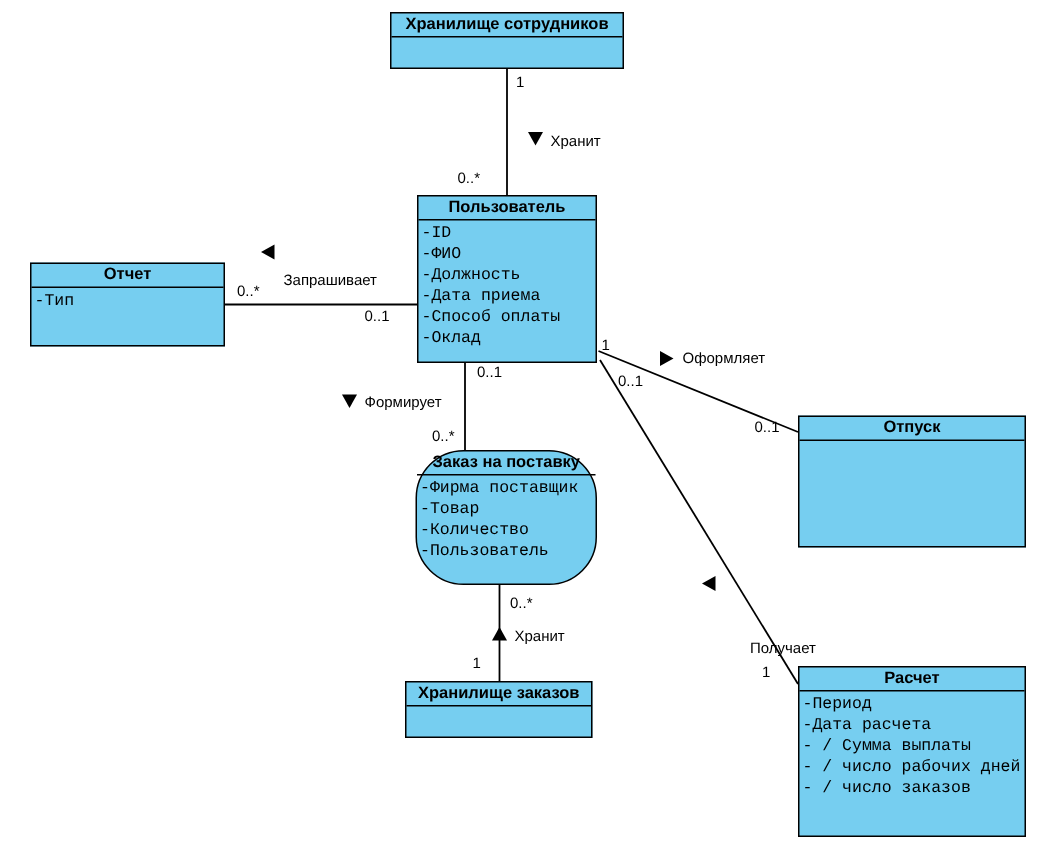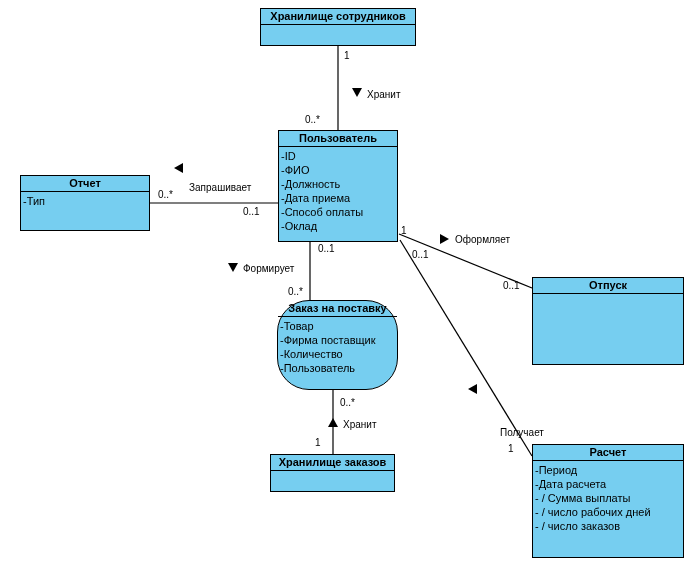--- a/index.html
+++ b/index.html
@@ -53,6 +53,7 @@
     line-height: 14px;
     color: #000000;
     white-space: nowrap;
+    font-family: Liberation Mono, monospace;
   }
   .edge-label {
     position: absolute;

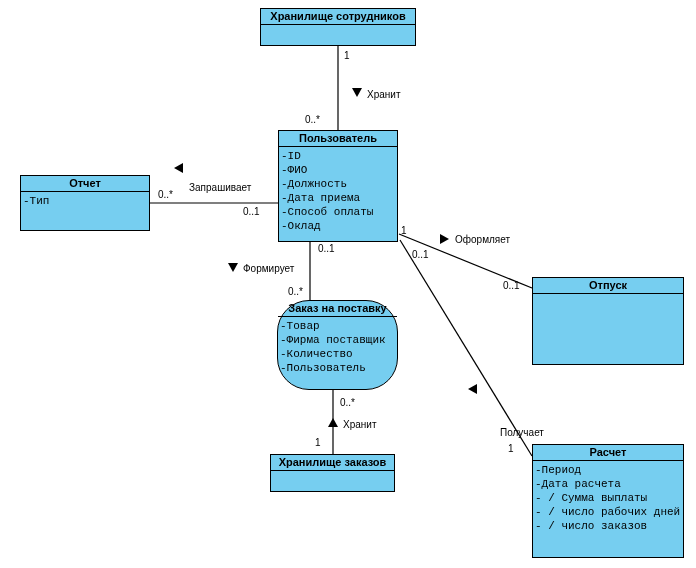--- a/index.html
+++ b/index.html
@@ -145,8 +145,8 @@
   <div class="uml-class" style="left:277px; top:300px; width:121px; height:90px;border-radius:32px;">
     <div class="uml-title">Заказ на поставку</div>
     <div class="uml-attrs">
+      <div class="uml-attr">-Фирма поставщик</div>
       <div class="uml-attr">-Товар</div>
-      <div class="uml-attr">-Фирма поставщик</div>
       <div class="uml-attr">-Количество</div>
       <div class="uml-attr">-Пользователь</div>
     </div>

